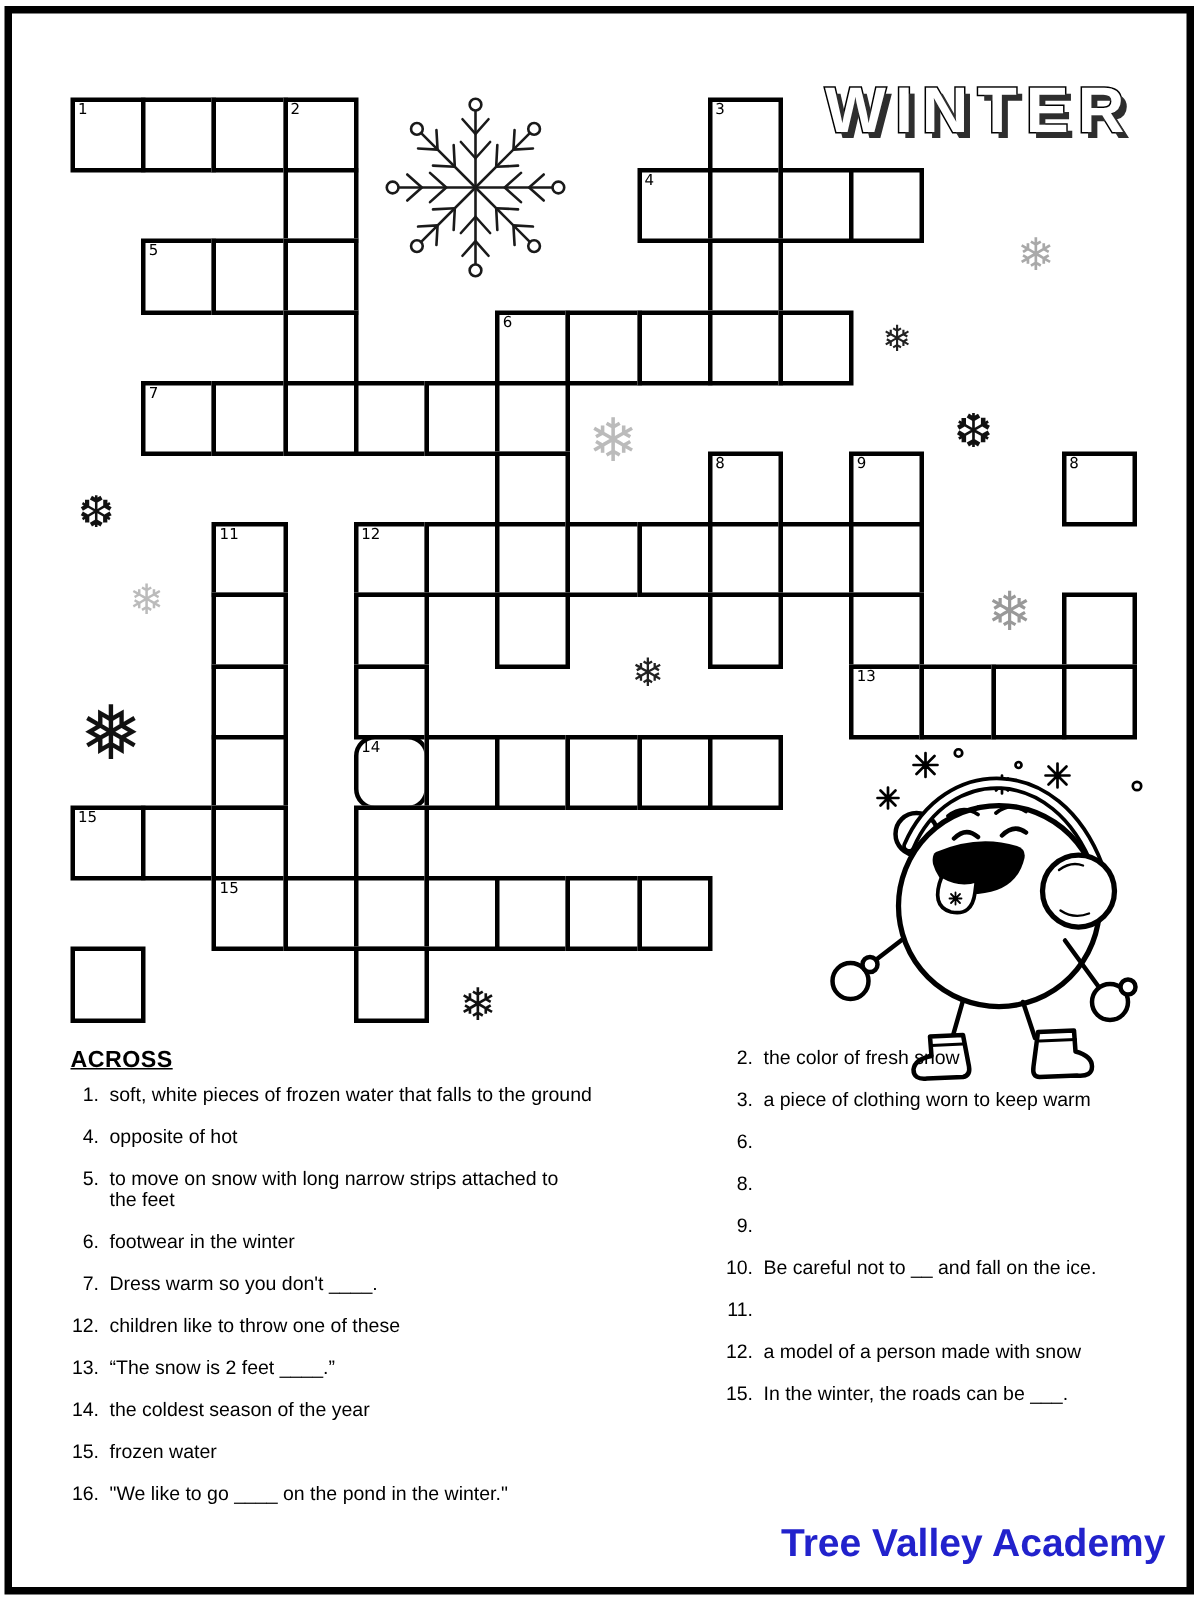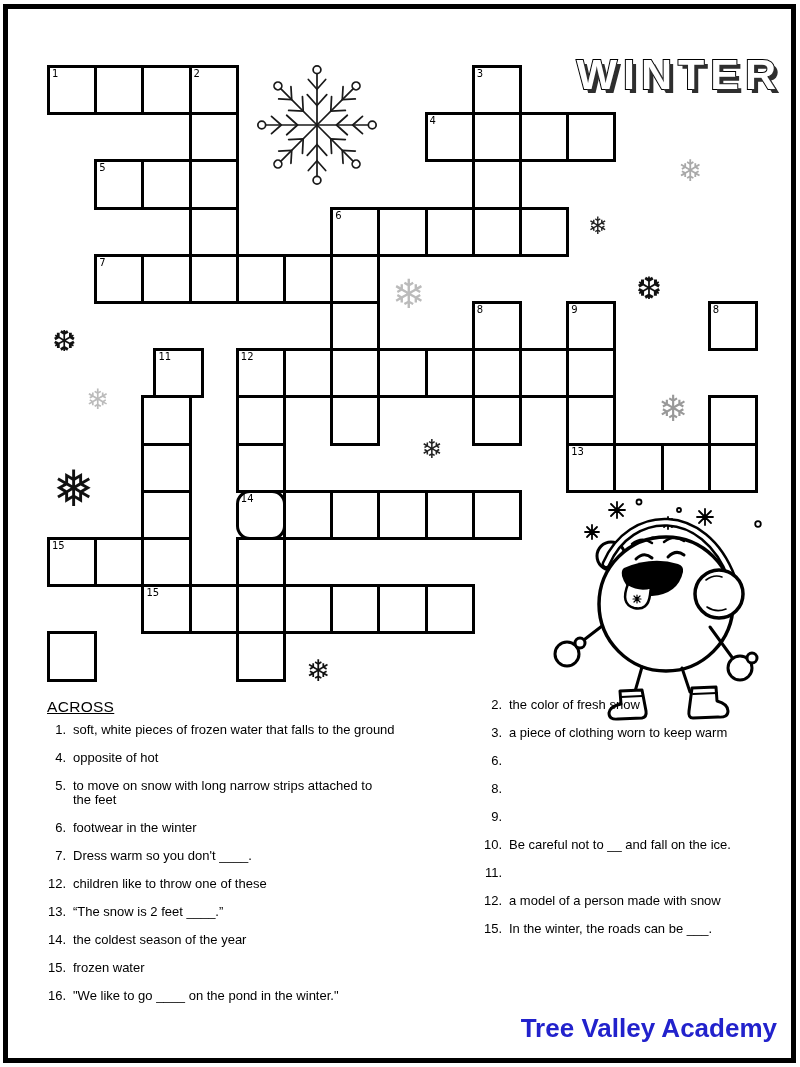--- a/index.html
+++ b/index.html
@@ -8,7 +8,7 @@
   .frame{position:absolute;left:3px;top:4px;right:4px;bottom:4px;
          border:5px solid #000;pointer-events:none;}
   
-  .title{position:absolute;left:550px;top:50px;width:232px;text-align:right;
+  .title{position:absolute;left:550px;top:50px;width:232px;text-align:left;
          font-size:43px;font-weight:800;letter-spacing:6px;color:#fff;
          -webkit-text-stroke:2px #000;paint-order:stroke fill;
          text-shadow:4px 4px 0 #2e2e2e;font-family:"Liberation Sans",sans-serif;}

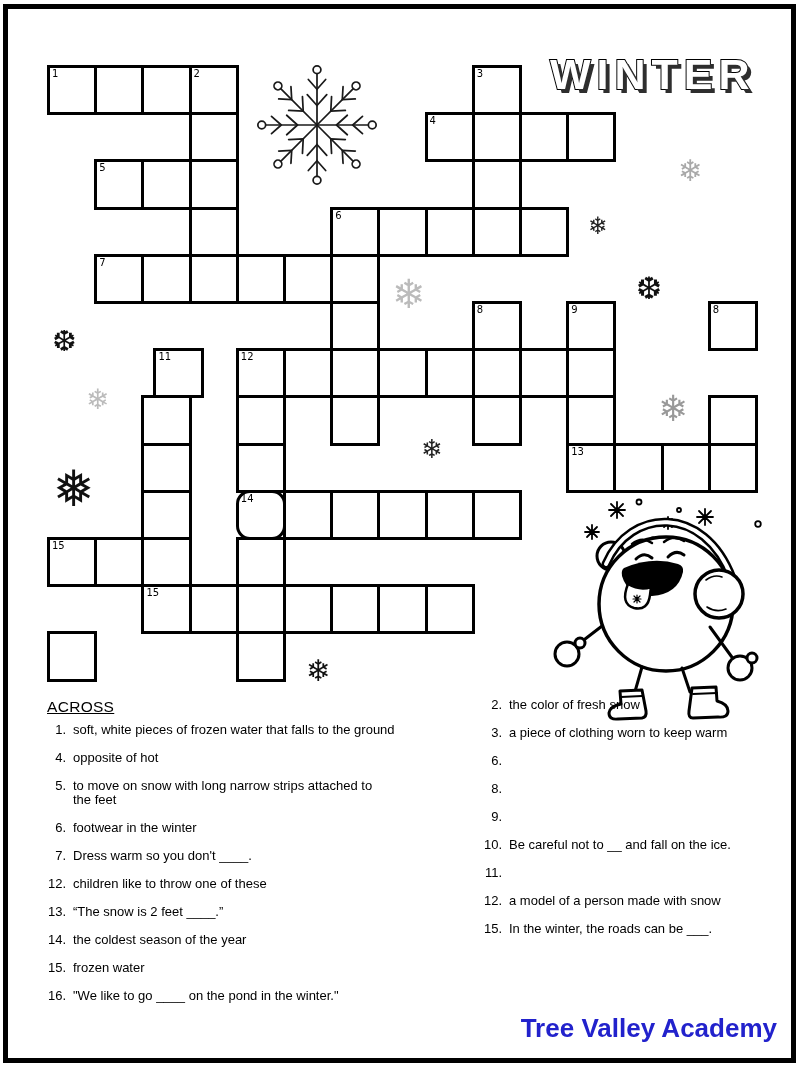--- a/index.html
+++ b/index.html
@@ -114,7 +114,7 @@
       <div class="cell" style="left: 707.8px; top: 301px; height: 50.2px; width: 50.2px;">
         <span class="cellnum">8</span>
       </div>
-      <div class="cell" style="left: 141.4px; top: 348.2px; height: 50px; width: 50.2px; margin-left: 12px;">
+      <div class="cell" style="left: 141.4px; top: 348.2px; height: 50px; width: 50.2px;">
         <span class="cellnum">11</span>
       </div>
       <div class="cell" style="left: 235.8px; top: 348.2px; height: 50.2px; width: 50.2px;">

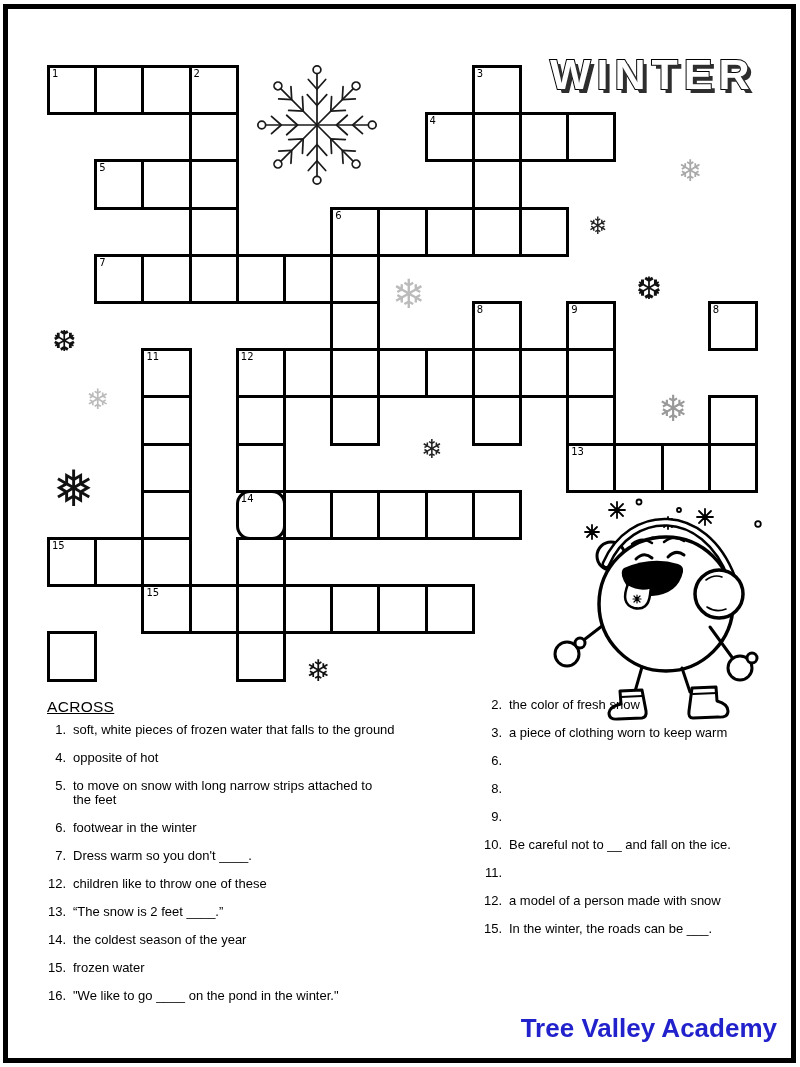--- a/index.html
+++ b/index.html
@@ -23,7 +23,7 @@
   .snowman{position:absolute;left:540px;top:492px;width:240px;height:240px;}
   
   .clues{position:absolute;}
-  .clues h2{font-size:15.5px;line-height:18px;font-weight:normal;margin:0 0 7px 2px;
+  .clues h2{font-size:15.5px;line-height:18px;font-weight:bold;margin:0 0 7px 2px;
             text-decoration:underline;letter-spacing:.3px;}
   .clues ol{list-style:none;margin:0;padding:0;font-size:13px;line-height:14px;}
   .clues li{display:flex;margin-bottom:14px;}

